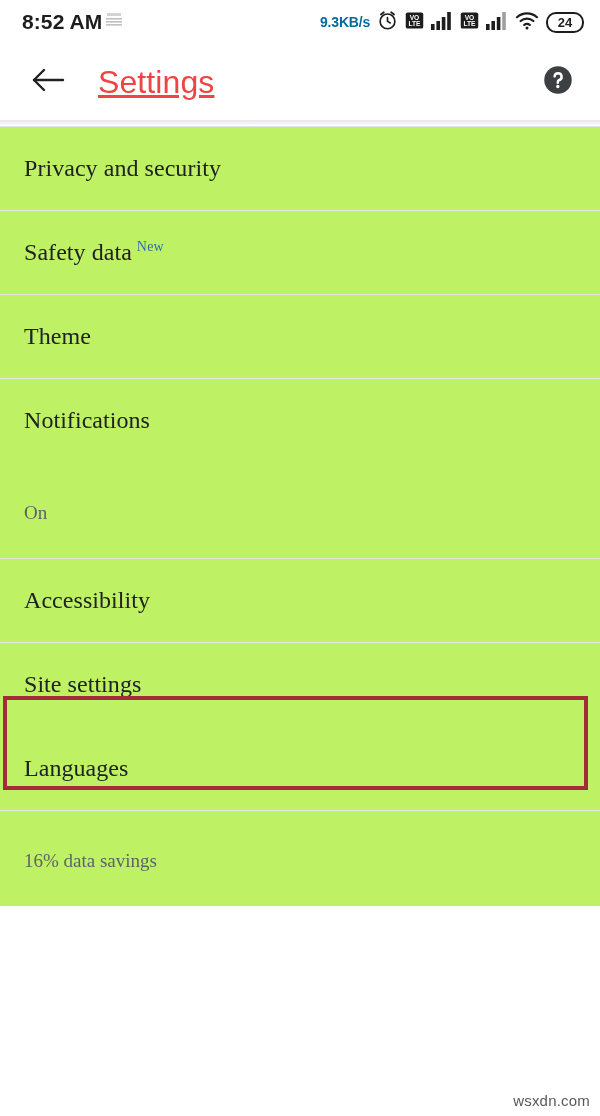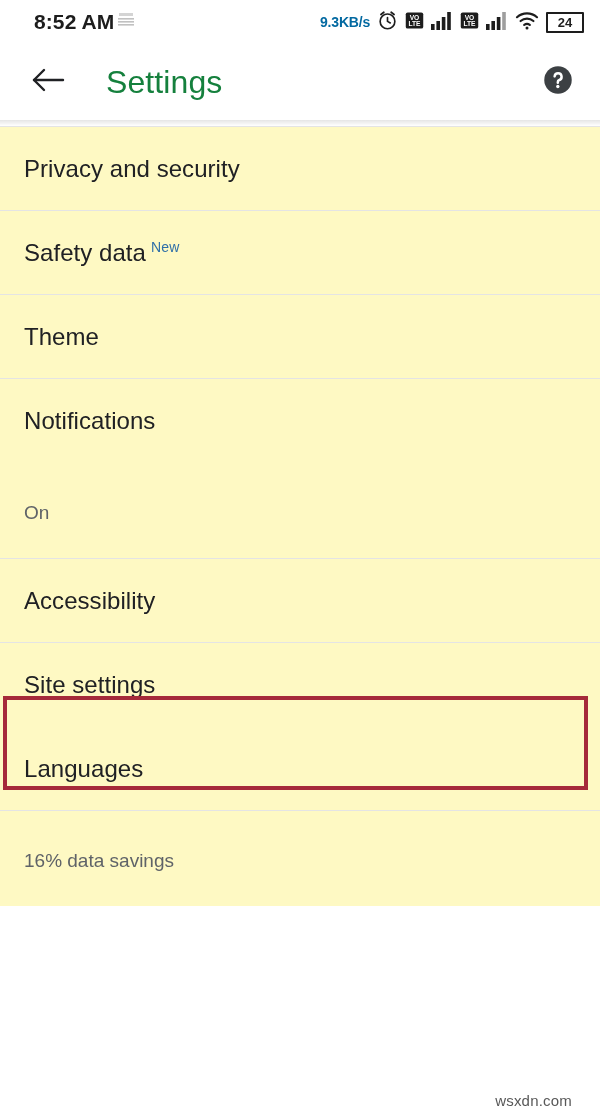--- a/index.html
+++ b/index.html
@@ -30,7 +30,6 @@
     display: flex;
     align-items: center;
     gap: 2px;
-    margin-left: 12px;
   }
   .sb-clock {
     font-size: 21px;

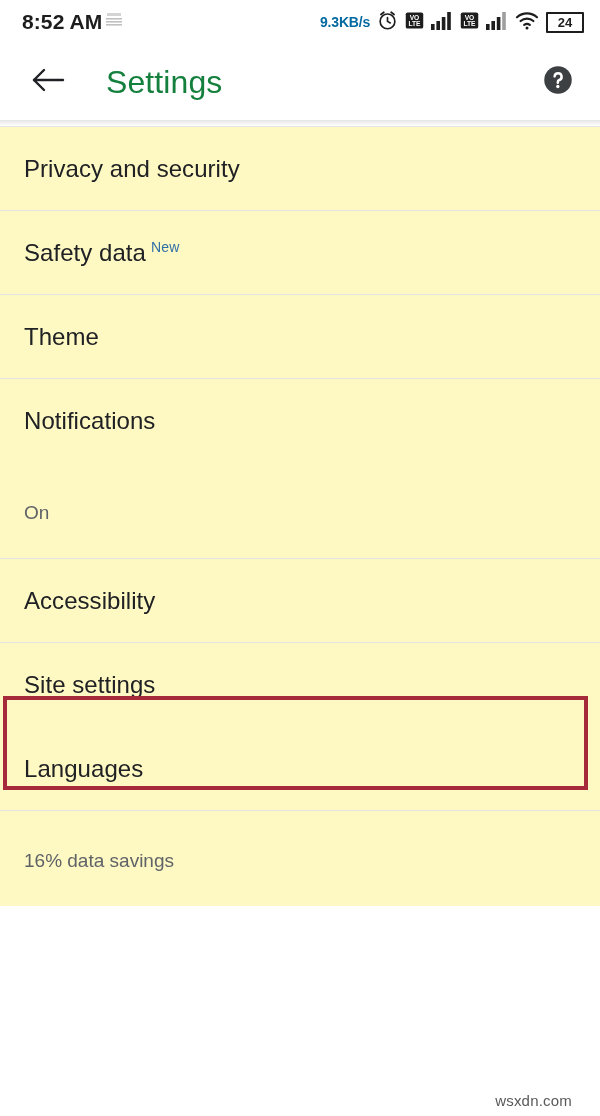--- a/index.html
+++ b/index.html
@@ -60,7 +60,7 @@
     width: 38px;
     height: 21px;
     border: 2px solid #1d1d1d;
-    border-radius: 1px;
+    border-radius: 10px;
     font-size: 13px;
     font-weight: bold;
     color: #1d1d1d;

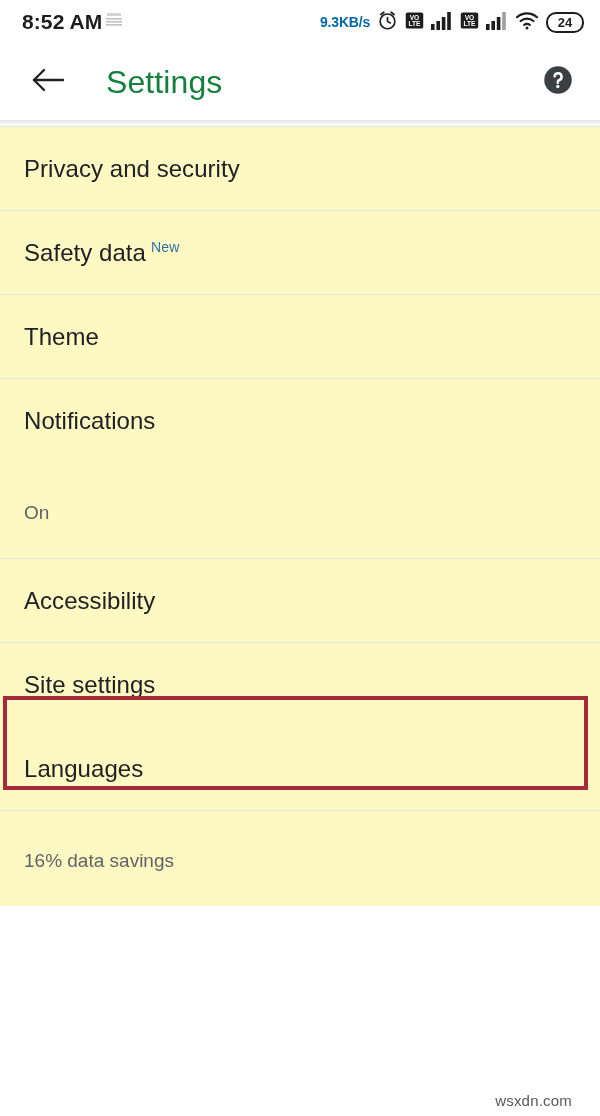--- a/index.html
+++ b/index.html
@@ -88,10 +88,11 @@
   }
   .toolbar-title {
     font-size: 32px;
-    margin-left: 38px;
-    color: #15803d;
+    margin-left: 30px;
+    color: #ef4444;
     letter-spacing: 0.1px;
     line-height: 1;
+    text-decoration: underline;
   }
   .toolbar-spacer { flex: 1 1 auto; }
   .help-btn {

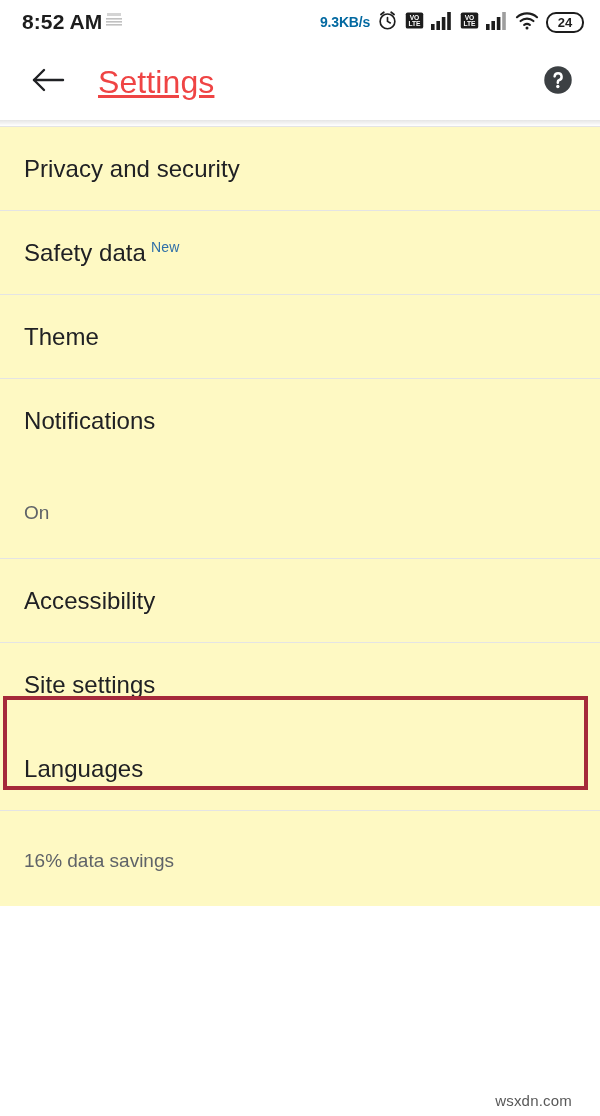--- a/index.html
+++ b/index.html
@@ -121,7 +121,8 @@
     flex-direction: column;
     justify-content: center;
     border-top: 1px solid #e4e4e4;
-    background: #fef9c3;
+    background: #bef264;
+    font-family: Liberation Serif, serif;
   }
   .row.no-rule { border-top: 1px solid transparent; }
   .row-h {

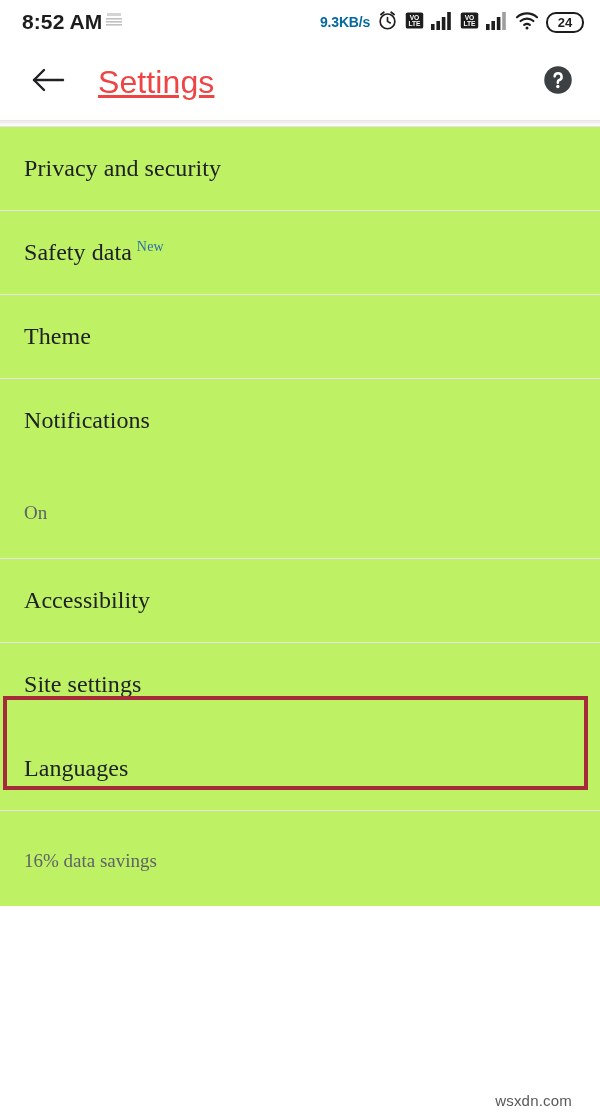--- a/index.html
+++ b/index.html
@@ -174,7 +174,7 @@
 
   .watermark {
     position: absolute;
-    right: 28px;
+    right: 10px;
     bottom: 7px;
     font-size: 15px;
     color: #3a3a3a;

